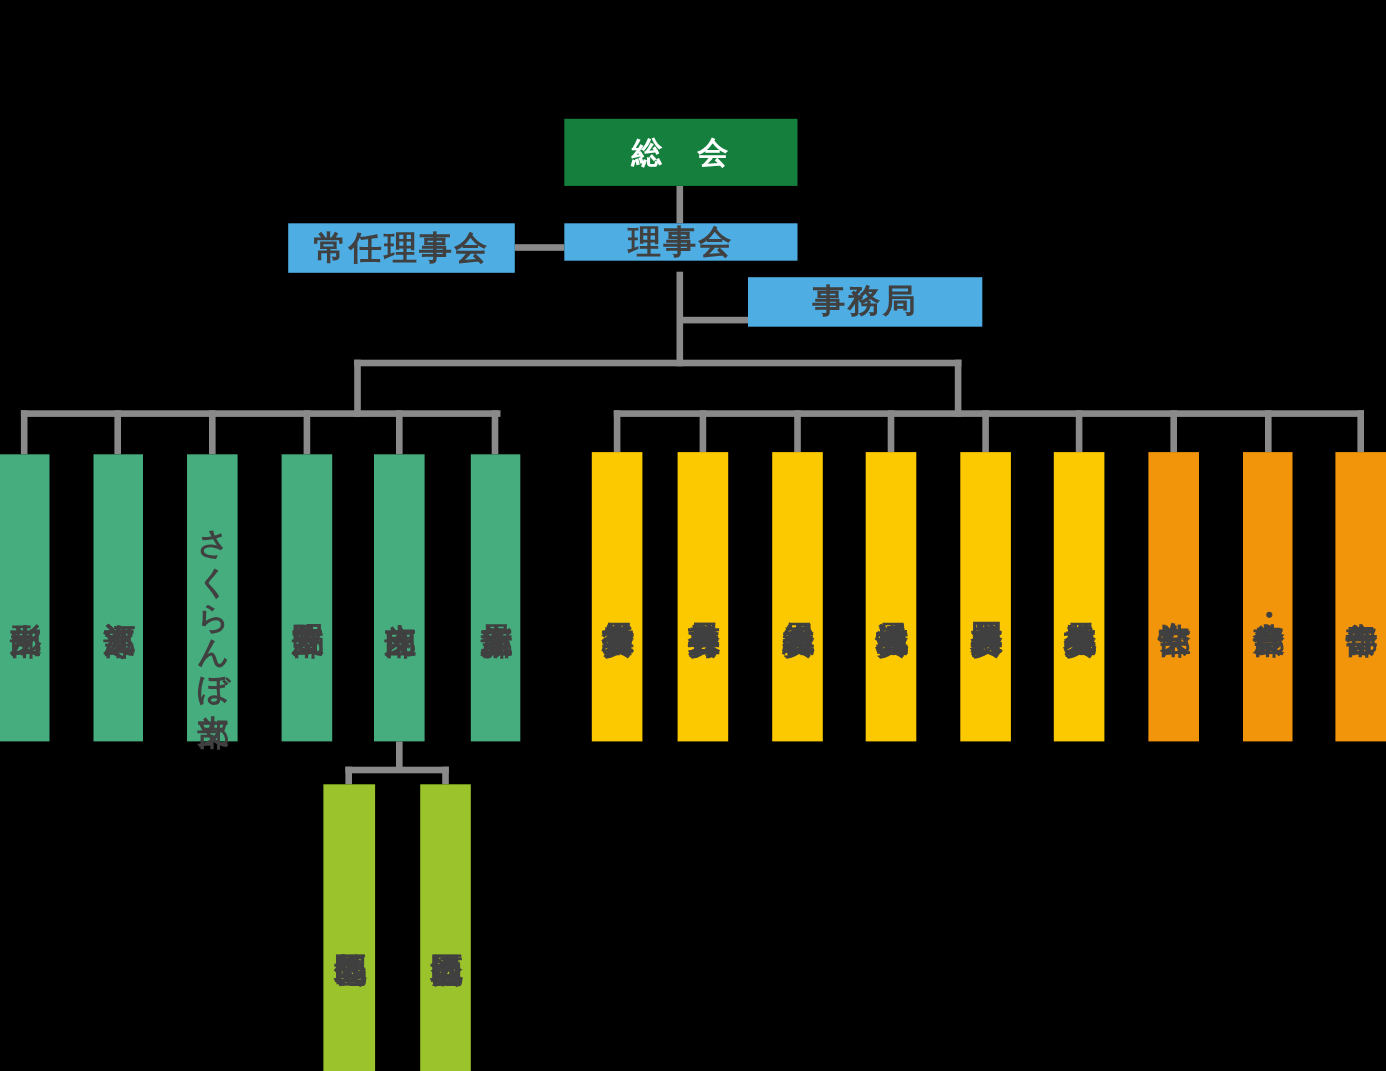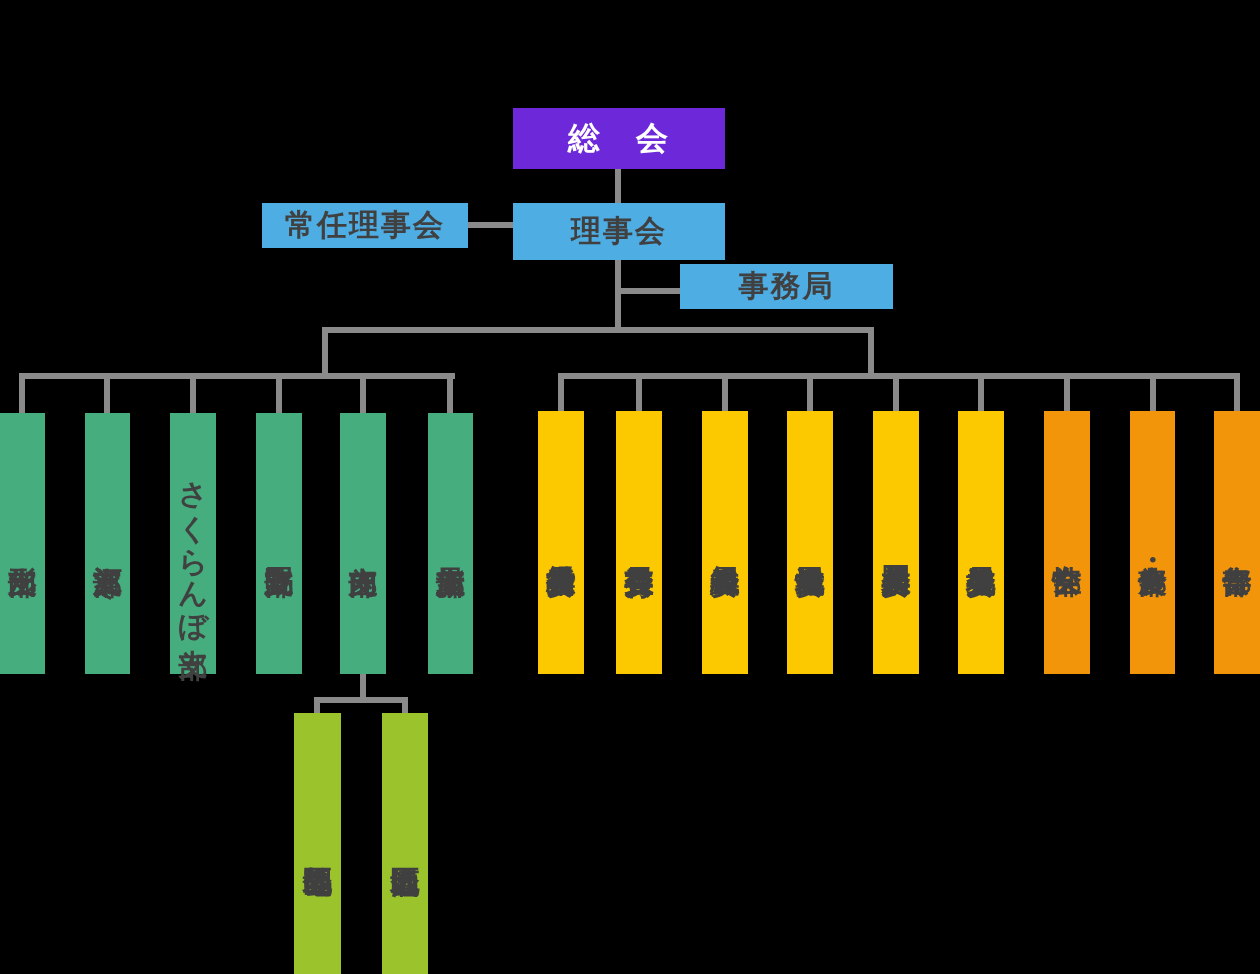--- a/index.html
+++ b/index.html
@@ -34,9 +34,9 @@
     white-space: nowrap;
   }
   .root-box {
-    background: #6d28d9;
+    background: #15803d;
     color: #FFFFFF;
-    font-size: 32px;
+    font-size: 28px;
     font-family: Liberation Serif, serif;
   }
   .blue-box { background: #4EADE3; }

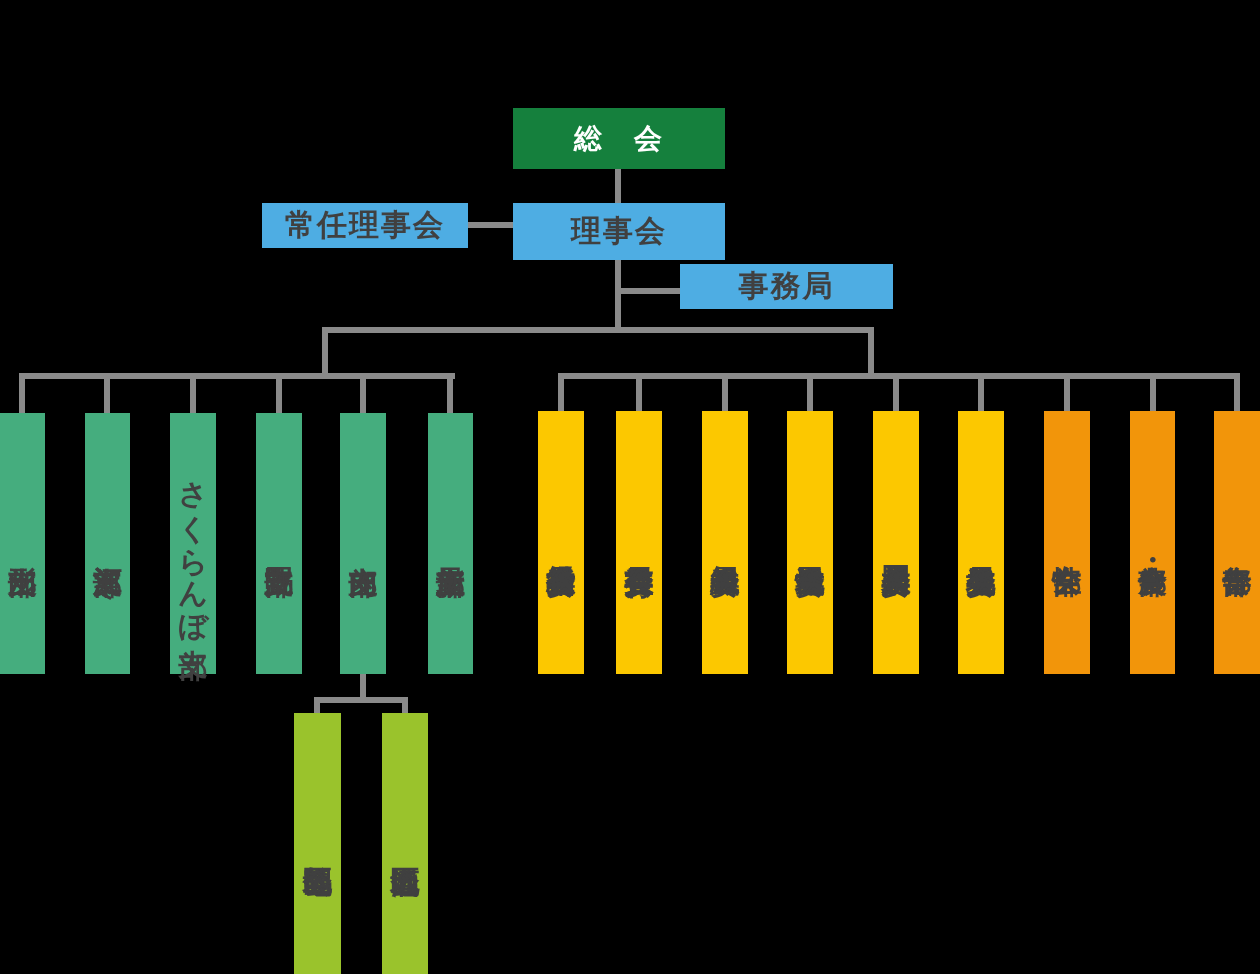--- a/index.html
+++ b/index.html
@@ -93,7 +93,7 @@
 
   <div class="box hbox blue-box" style="left:262px; top:203px; width:206px; height:45px;">常任理事会</div>
 
-  <div class="box hbox blue-box" style="left:513px; top:203px; width:212px; height:57px;">理事会</div>
+  <div class="box hbox blue-box" style="left:513px; top:203px; width:212px; height:34px;">理事会</div>
 
   <div class="box hbox blue-box" style="left:680px; top:264px; width:213px; height:45px;">事務局</div>
 

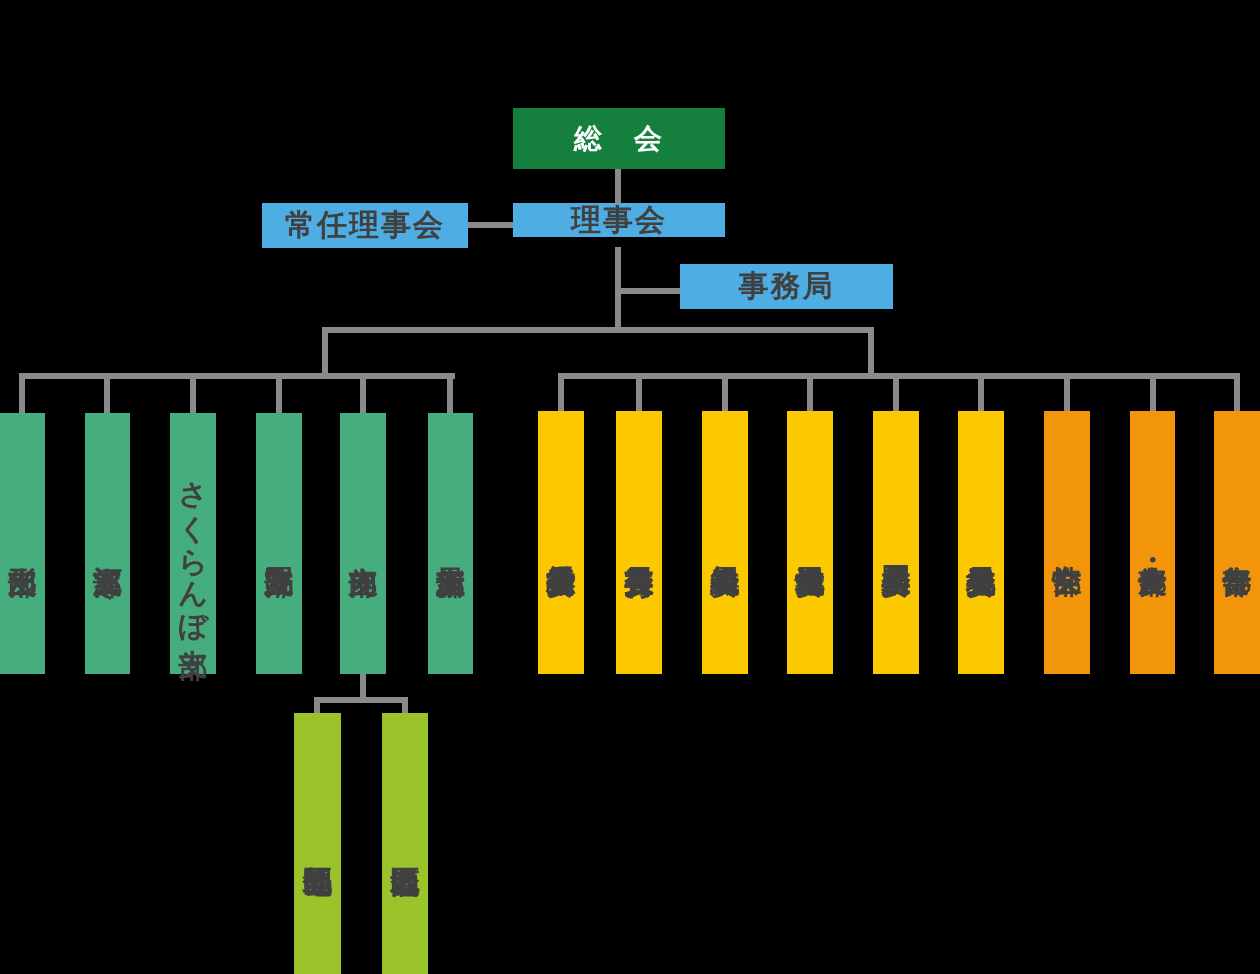--- a/index.html
+++ b/index.html
@@ -95,7 +95,7 @@
 
   <div class="box hbox blue-box" style="left:513px; top:203px; width:212px; height:34px;">理事会</div>
 
-  <div class="box hbox blue-box" style="left:680px; top:264px; width:213px; height:45px;">事務局</div>
+  <div class="box hbox blue-box" style="left:680px; top:252px; width:213px; height:45px;">事務局</div>
 
   <div class="box vbox green-box" style="left:0px; width:45px;">山形支部</div>
   <div class="box vbox green-box" style="left:85px; width:45px;">寒河江支部</div>

